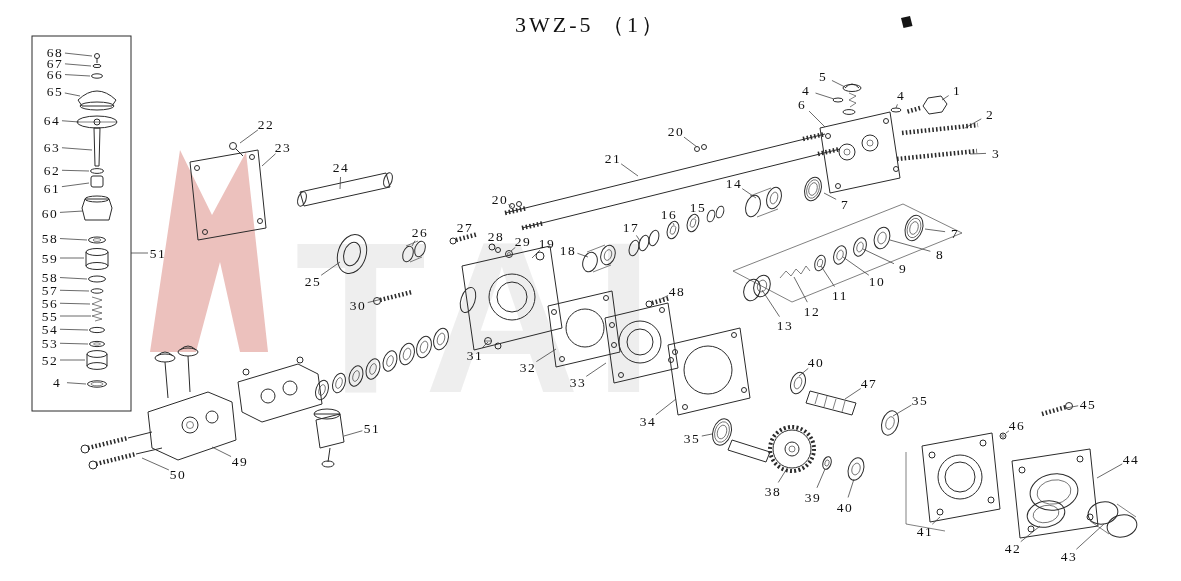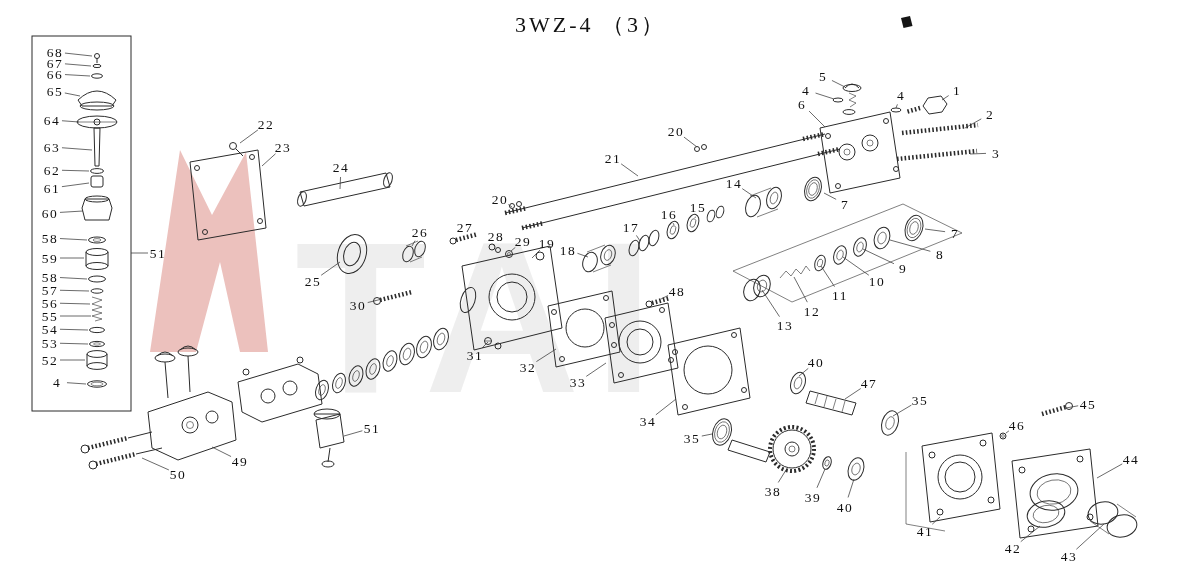--- a/index.html
+++ b/index.html
@@ -20,7 +20,7 @@
 <body>
 
 <div id="stage">
-  <div class="title">3WZ-4 （3）</div>
+  <div class="title">3WZ-5 （1）</div>
 
   <svg id="diagram-svg" width="1181" height="581" viewBox="0 0 1181 581">
 

